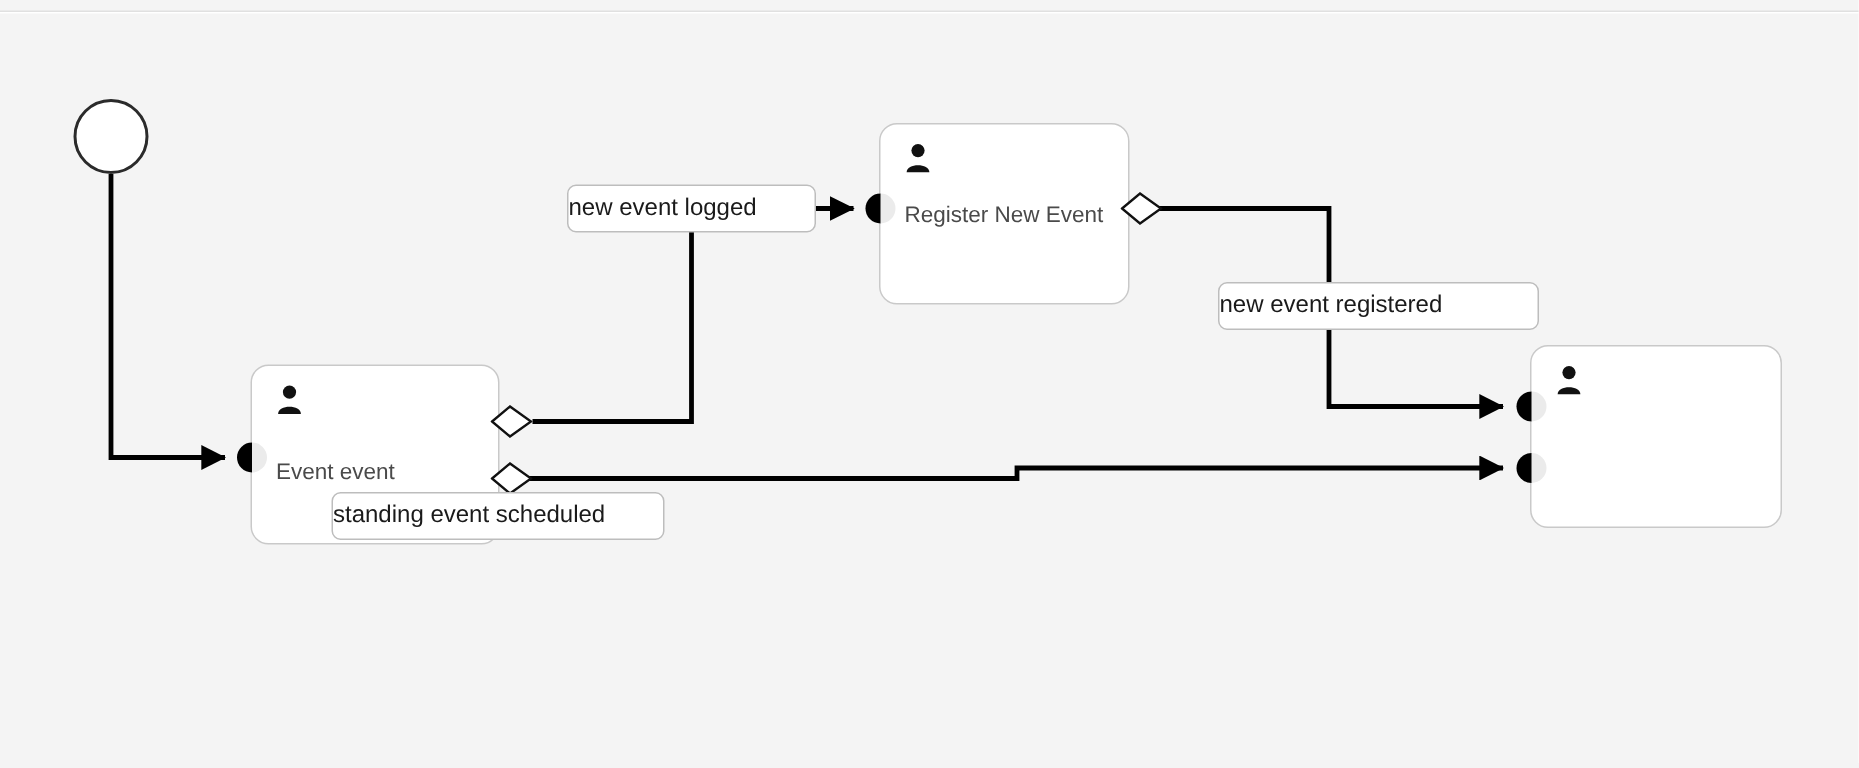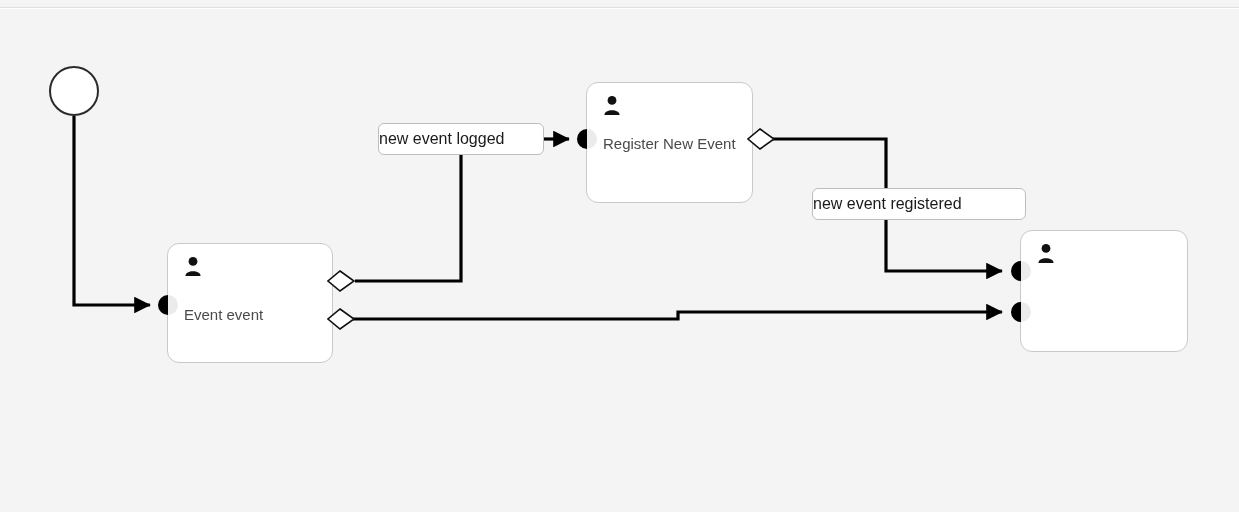--- a/index.html
+++ b/index.html
@@ -196,6 +196,7 @@
 
     <div class="edge-label" style="left:792px; top:179px; width:214px;margin-left:20px;">new event registered</div>
 
+    <div class="edge-label" style="left:221px; top:319px; width:222px;">standing event scheduled</div>
 
   </div>
 </div>

